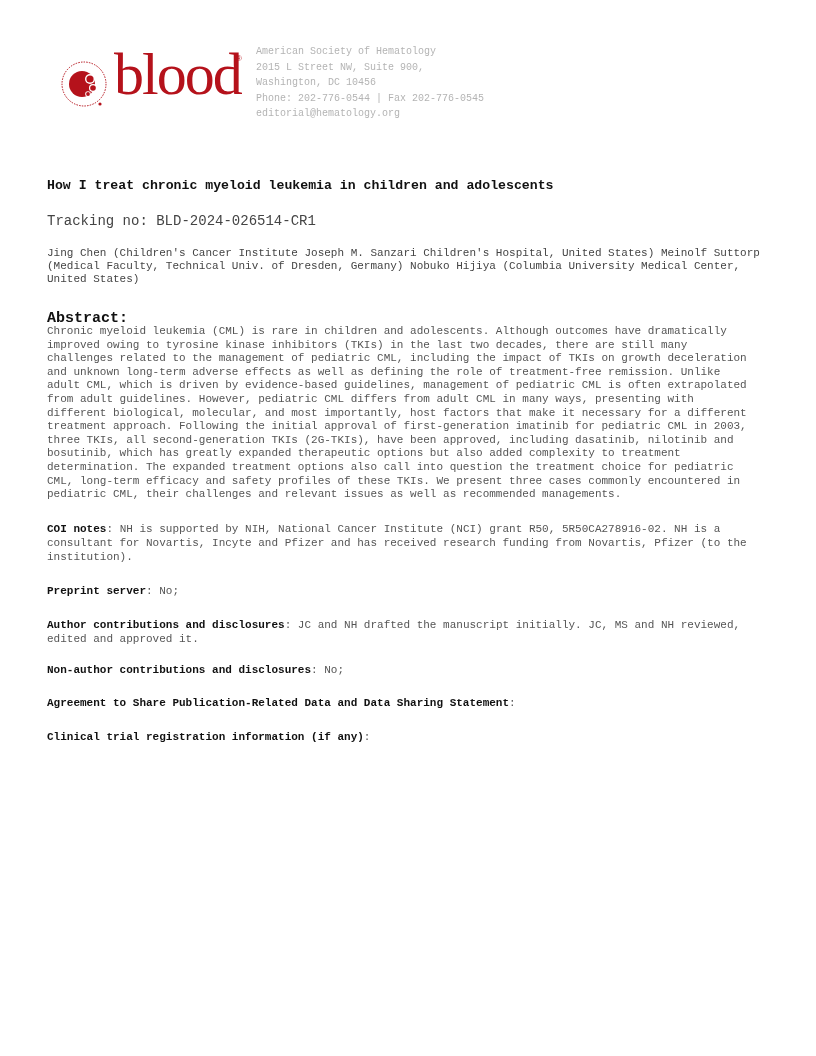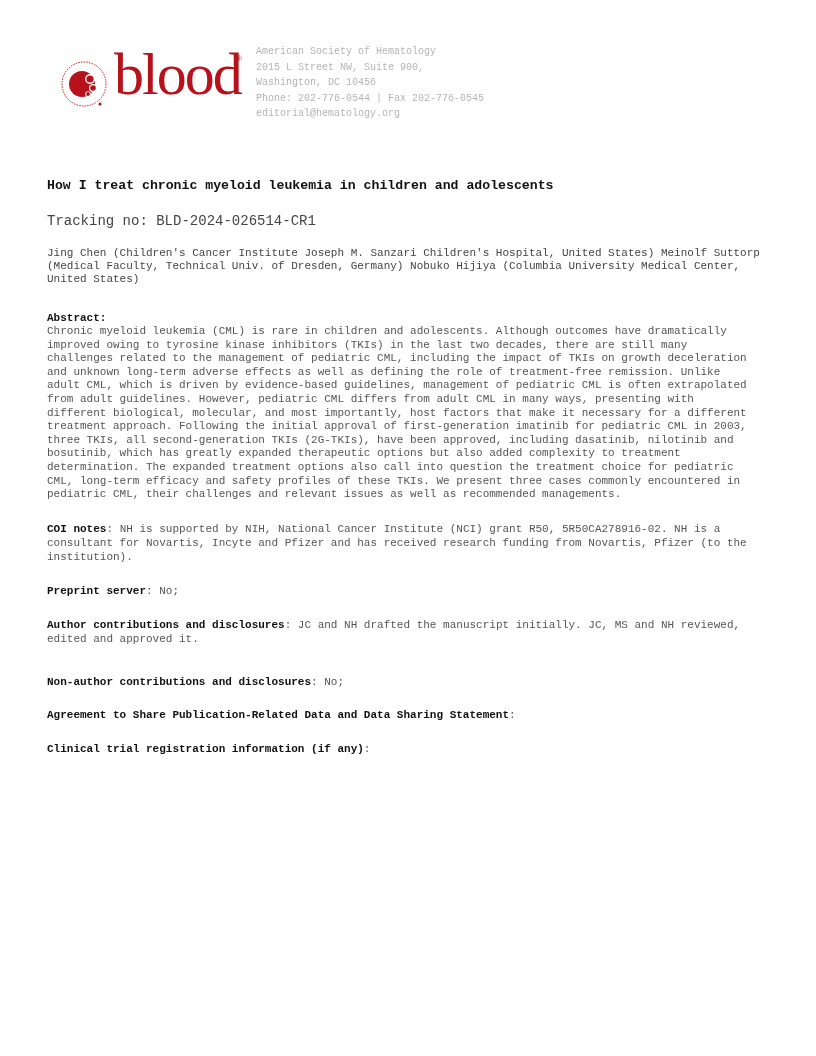--- a/index.html
+++ b/index.html
@@ -93,7 +93,7 @@
     color: #111111;
   }
   .abstract-label {
-    font-size: 11px;
+    font-size: 15px;
     line-height: 13px;
     display: block;
   }

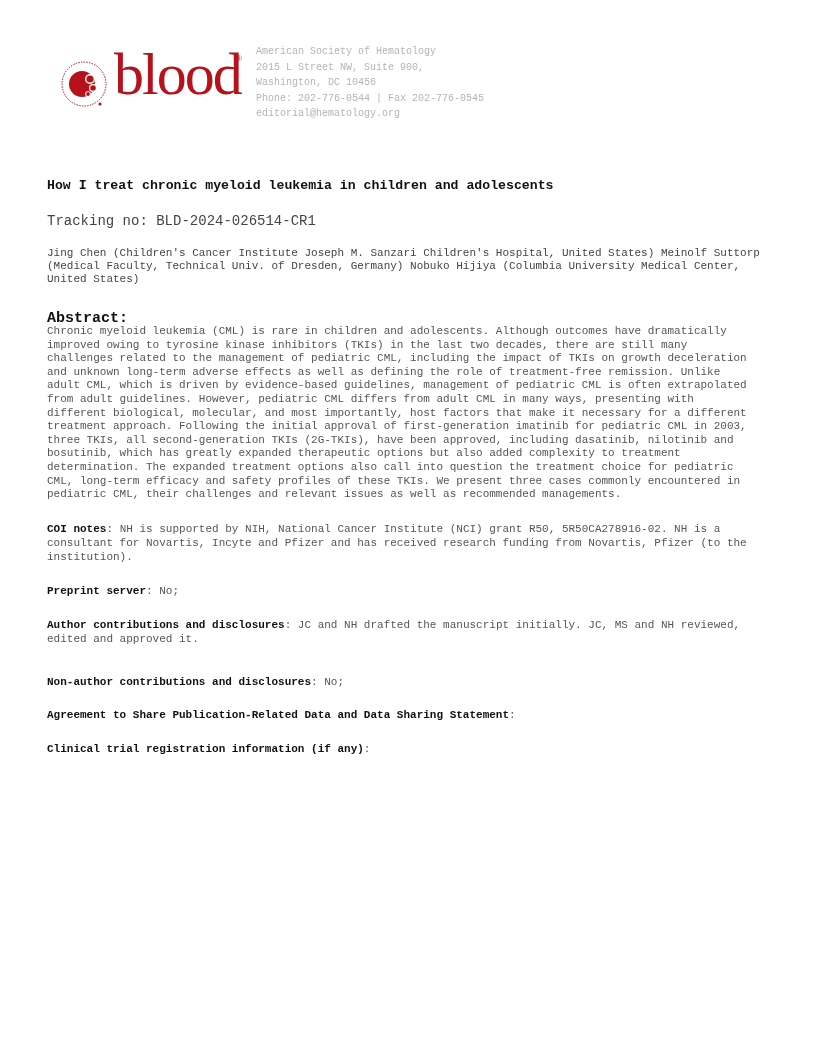--- a/index.html
+++ b/index.html
@@ -110,7 +110,7 @@
   }
   .gap-20 { margin-bottom: 20px; }
   .gap-19 { margin-bottom: 19px; }
-  .gap-33 { margin-bottom: 29px; }
+  .gap-33 { margin-bottom: 17px; }
 </style>
 </head>
 <body>

